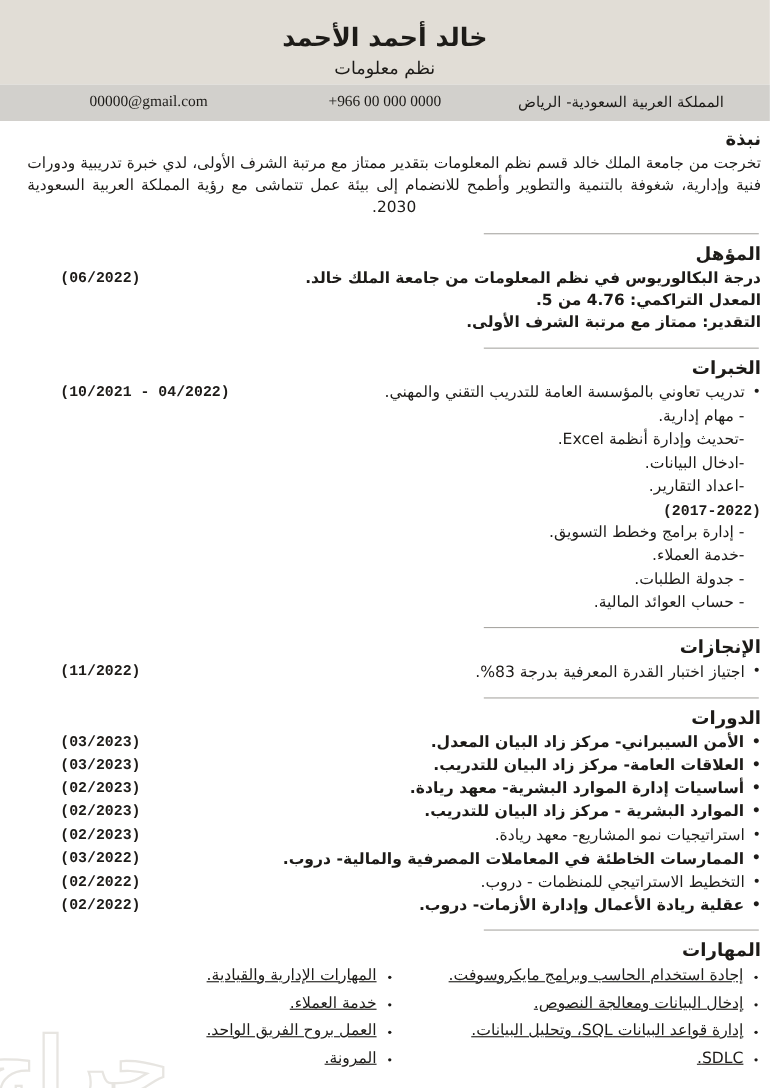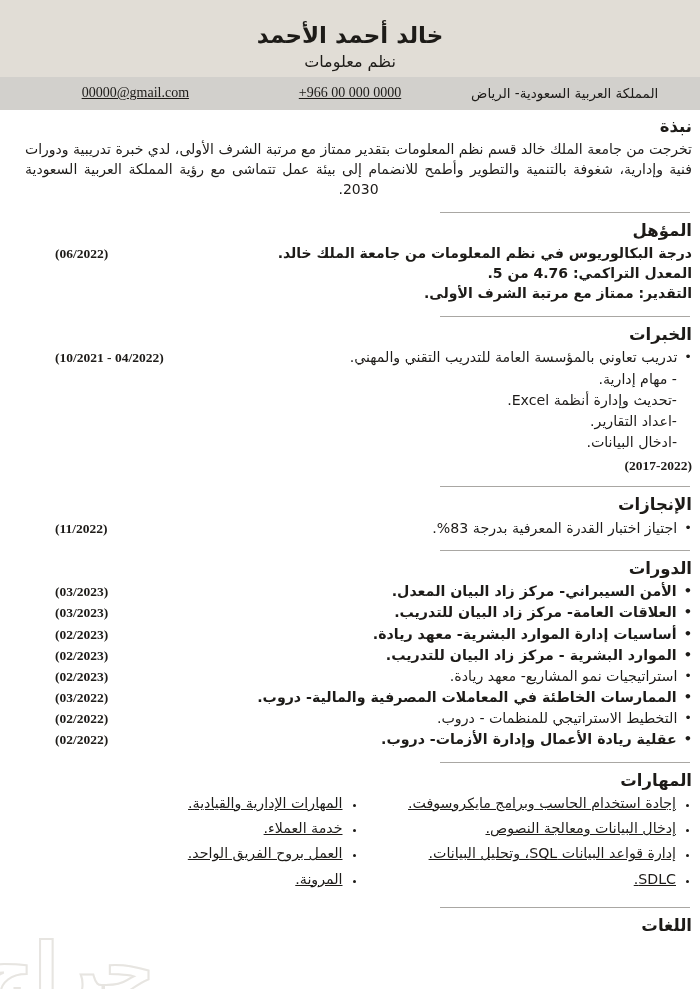--- a/index.html
+++ b/index.html
@@ -47,7 +47,7 @@
     font-size:13.5px;
   }
   .contact-bar>span{text-align:center;white-space:nowrap;}
-  .latin{font-family:"Liberation Serif","DejaVu Serif",serif;font-size:14px;text-decoration:underline;}
+  .latin{font-family:"Liberation Serif","DejaVu Serif",serif;font-size:14px;}
   
   main{padding:6px 8px 0 25px;}
   .sec-title{

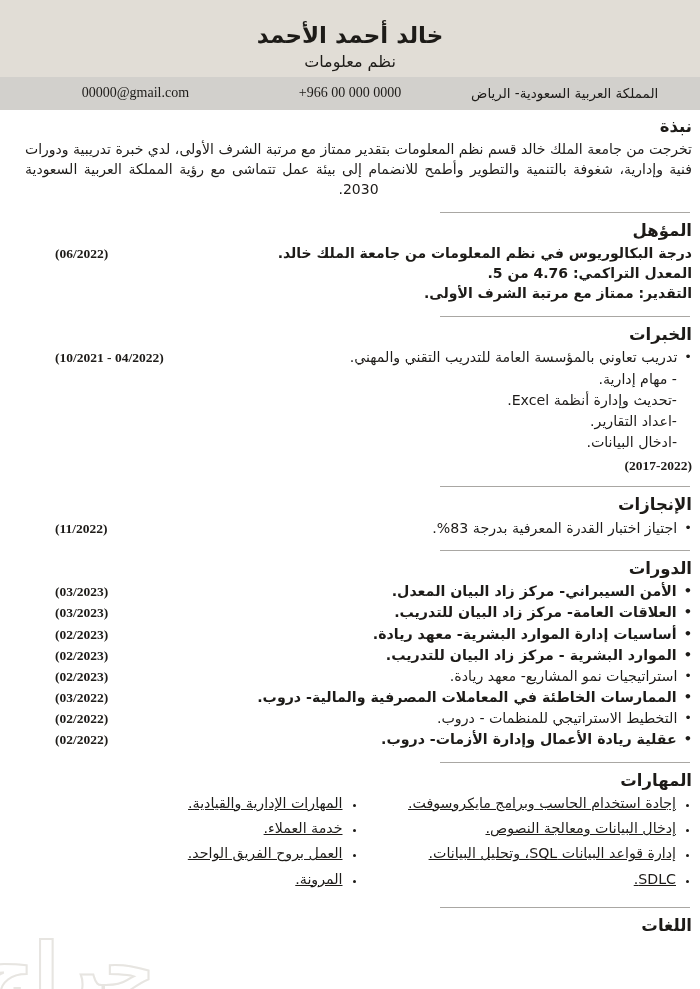--- a/index.html
+++ b/index.html
@@ -77,7 +77,7 @@
   }
   .date{
     direction:ltr;
-    font-family:Liberation Serif, serif;
+    font-family:Liberation Mono, monospace;
     font-weight:bold;
     font-size:13.5px;
     white-space:nowrap;

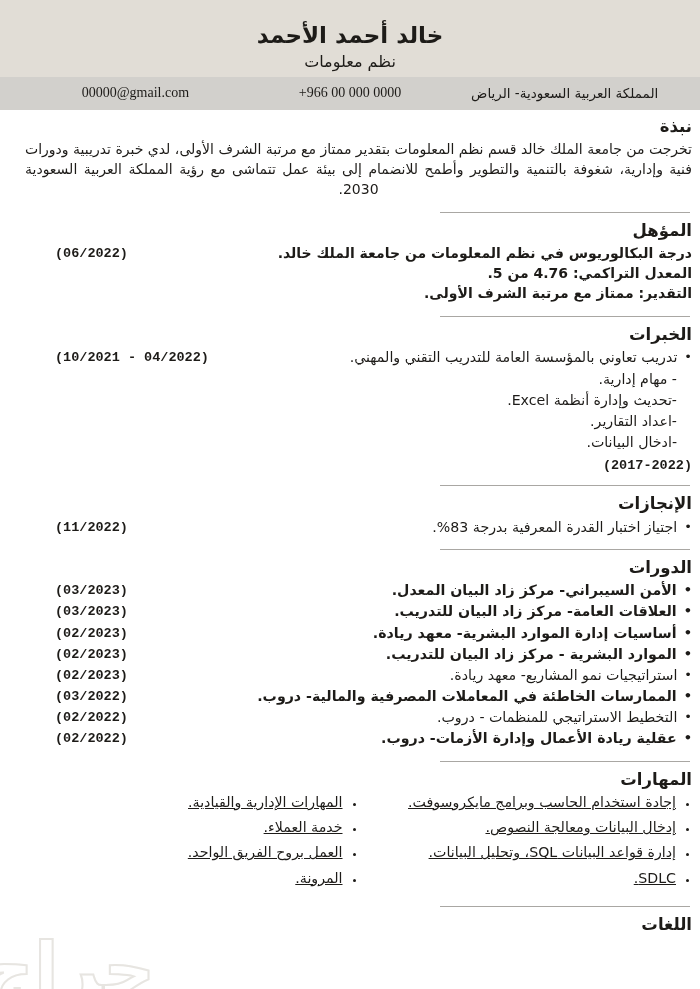--- a/index.html
+++ b/index.html
@@ -180,8 +180,8 @@
 
             <div class="detail">- مهام إدارية.</div>
               <div class="detail">-تحديث وإدارة أنظمة Excel.</div>
+              <div class="detail">-ادخال البيانات.</div>
               <div class="detail">-اعداد التقارير.</div>
-              <div class="detail">-ادخال البيانات.</div>
             </div>
           </div>
 

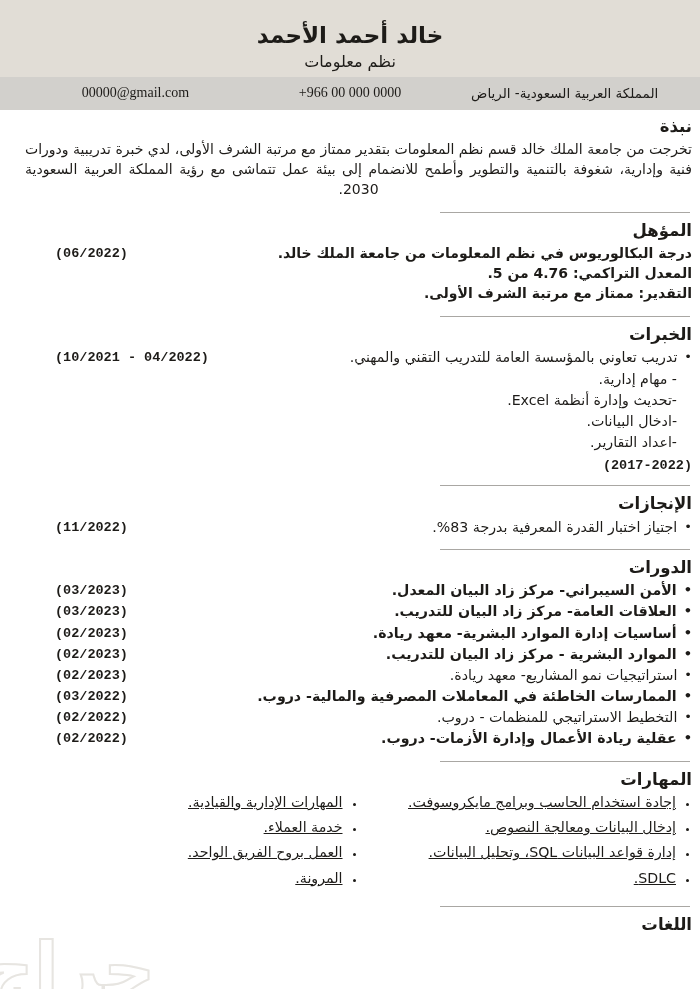--- a/index.html
+++ b/index.html
@@ -189,6 +189,13 @@
             <div class="row">
               <span class="date">(2017-2022)</span>
             </div>
+            <div class="details">
+
+            <div class="detail">- إدارة برامج وخطط التسويق.</div>
+              <div class="detail">-خدمة العملاء.</div>
+              <div class="detail">- جدولة الطلبات.</div>
+              <div class="detail">- حساب العوائد المالية.</div>
+            </div>
           </div>
         </div>
     </section>

